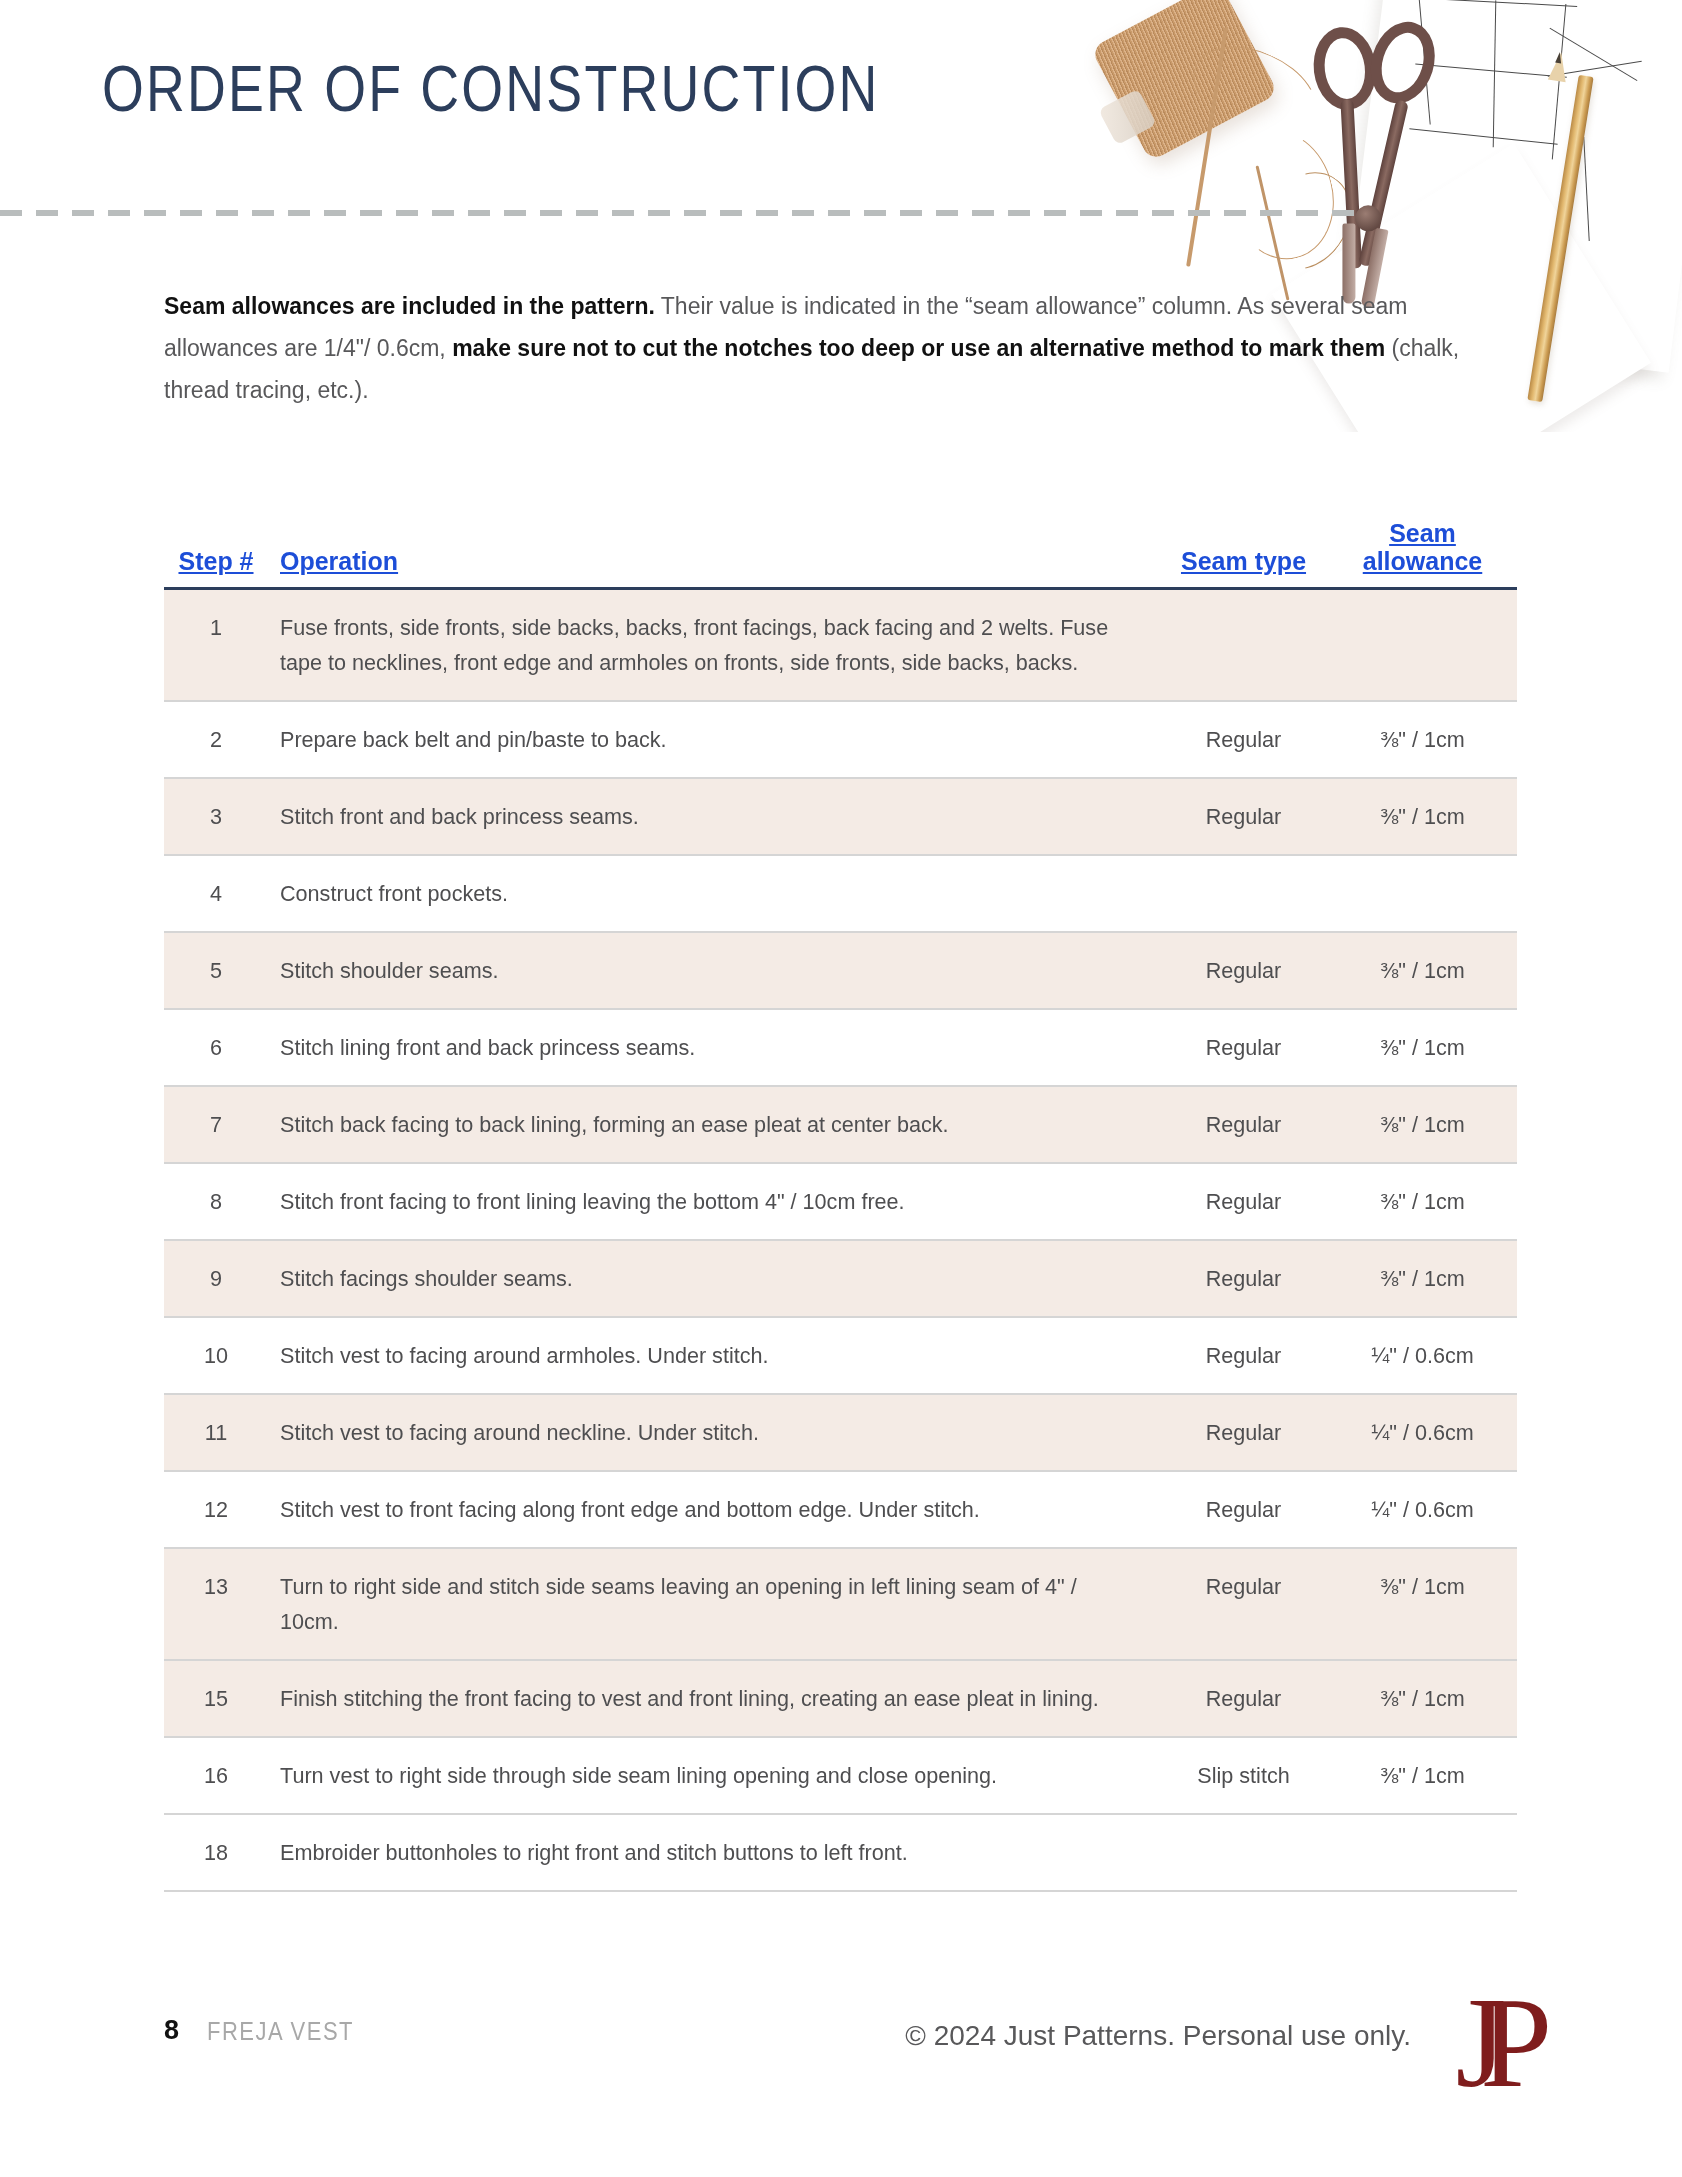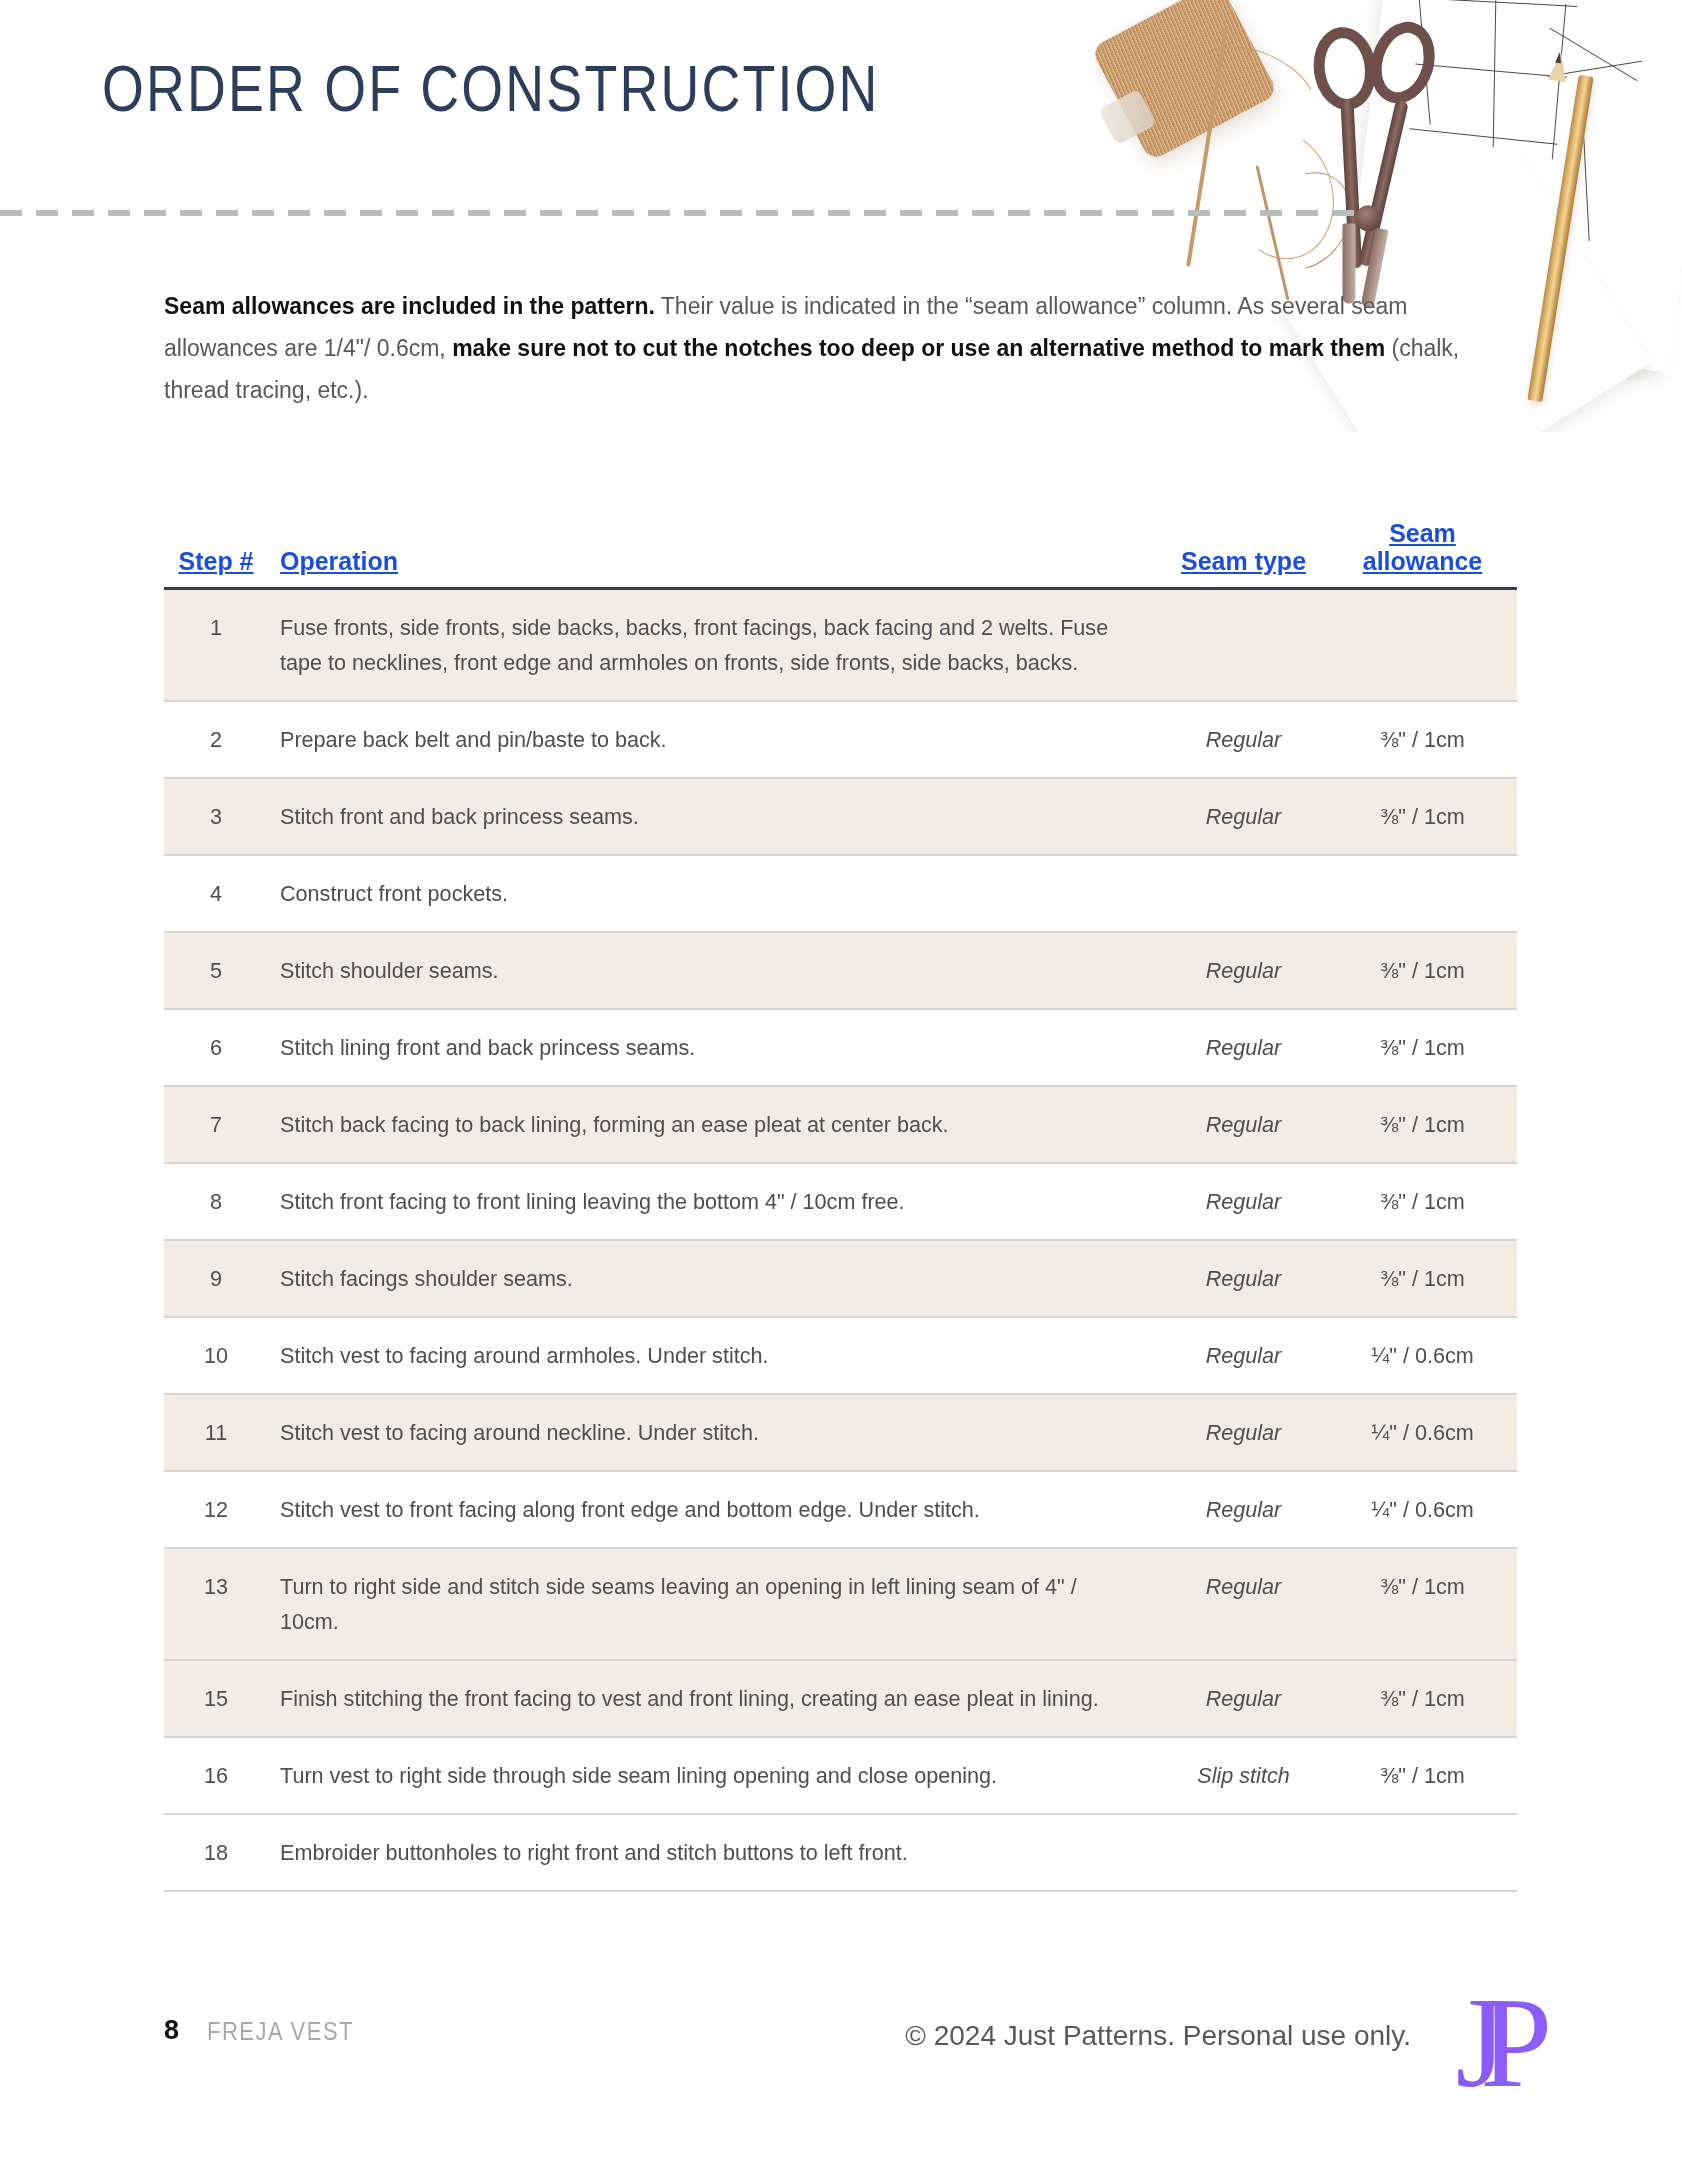--- a/index.html
+++ b/index.html
@@ -259,7 +259,7 @@
   }
   td.c-step  { text-align: center; }
   td.c-op    { text-align: left; padding-left: 12px; padding-right: 35px; }
-  td.c-type  { text-align: center; font-style: italic; }
+  td.c-type  { text-align: center; }
   td.c-allow { text-align: center; }
   tr.shade td { background: #f4ebe5; }
 

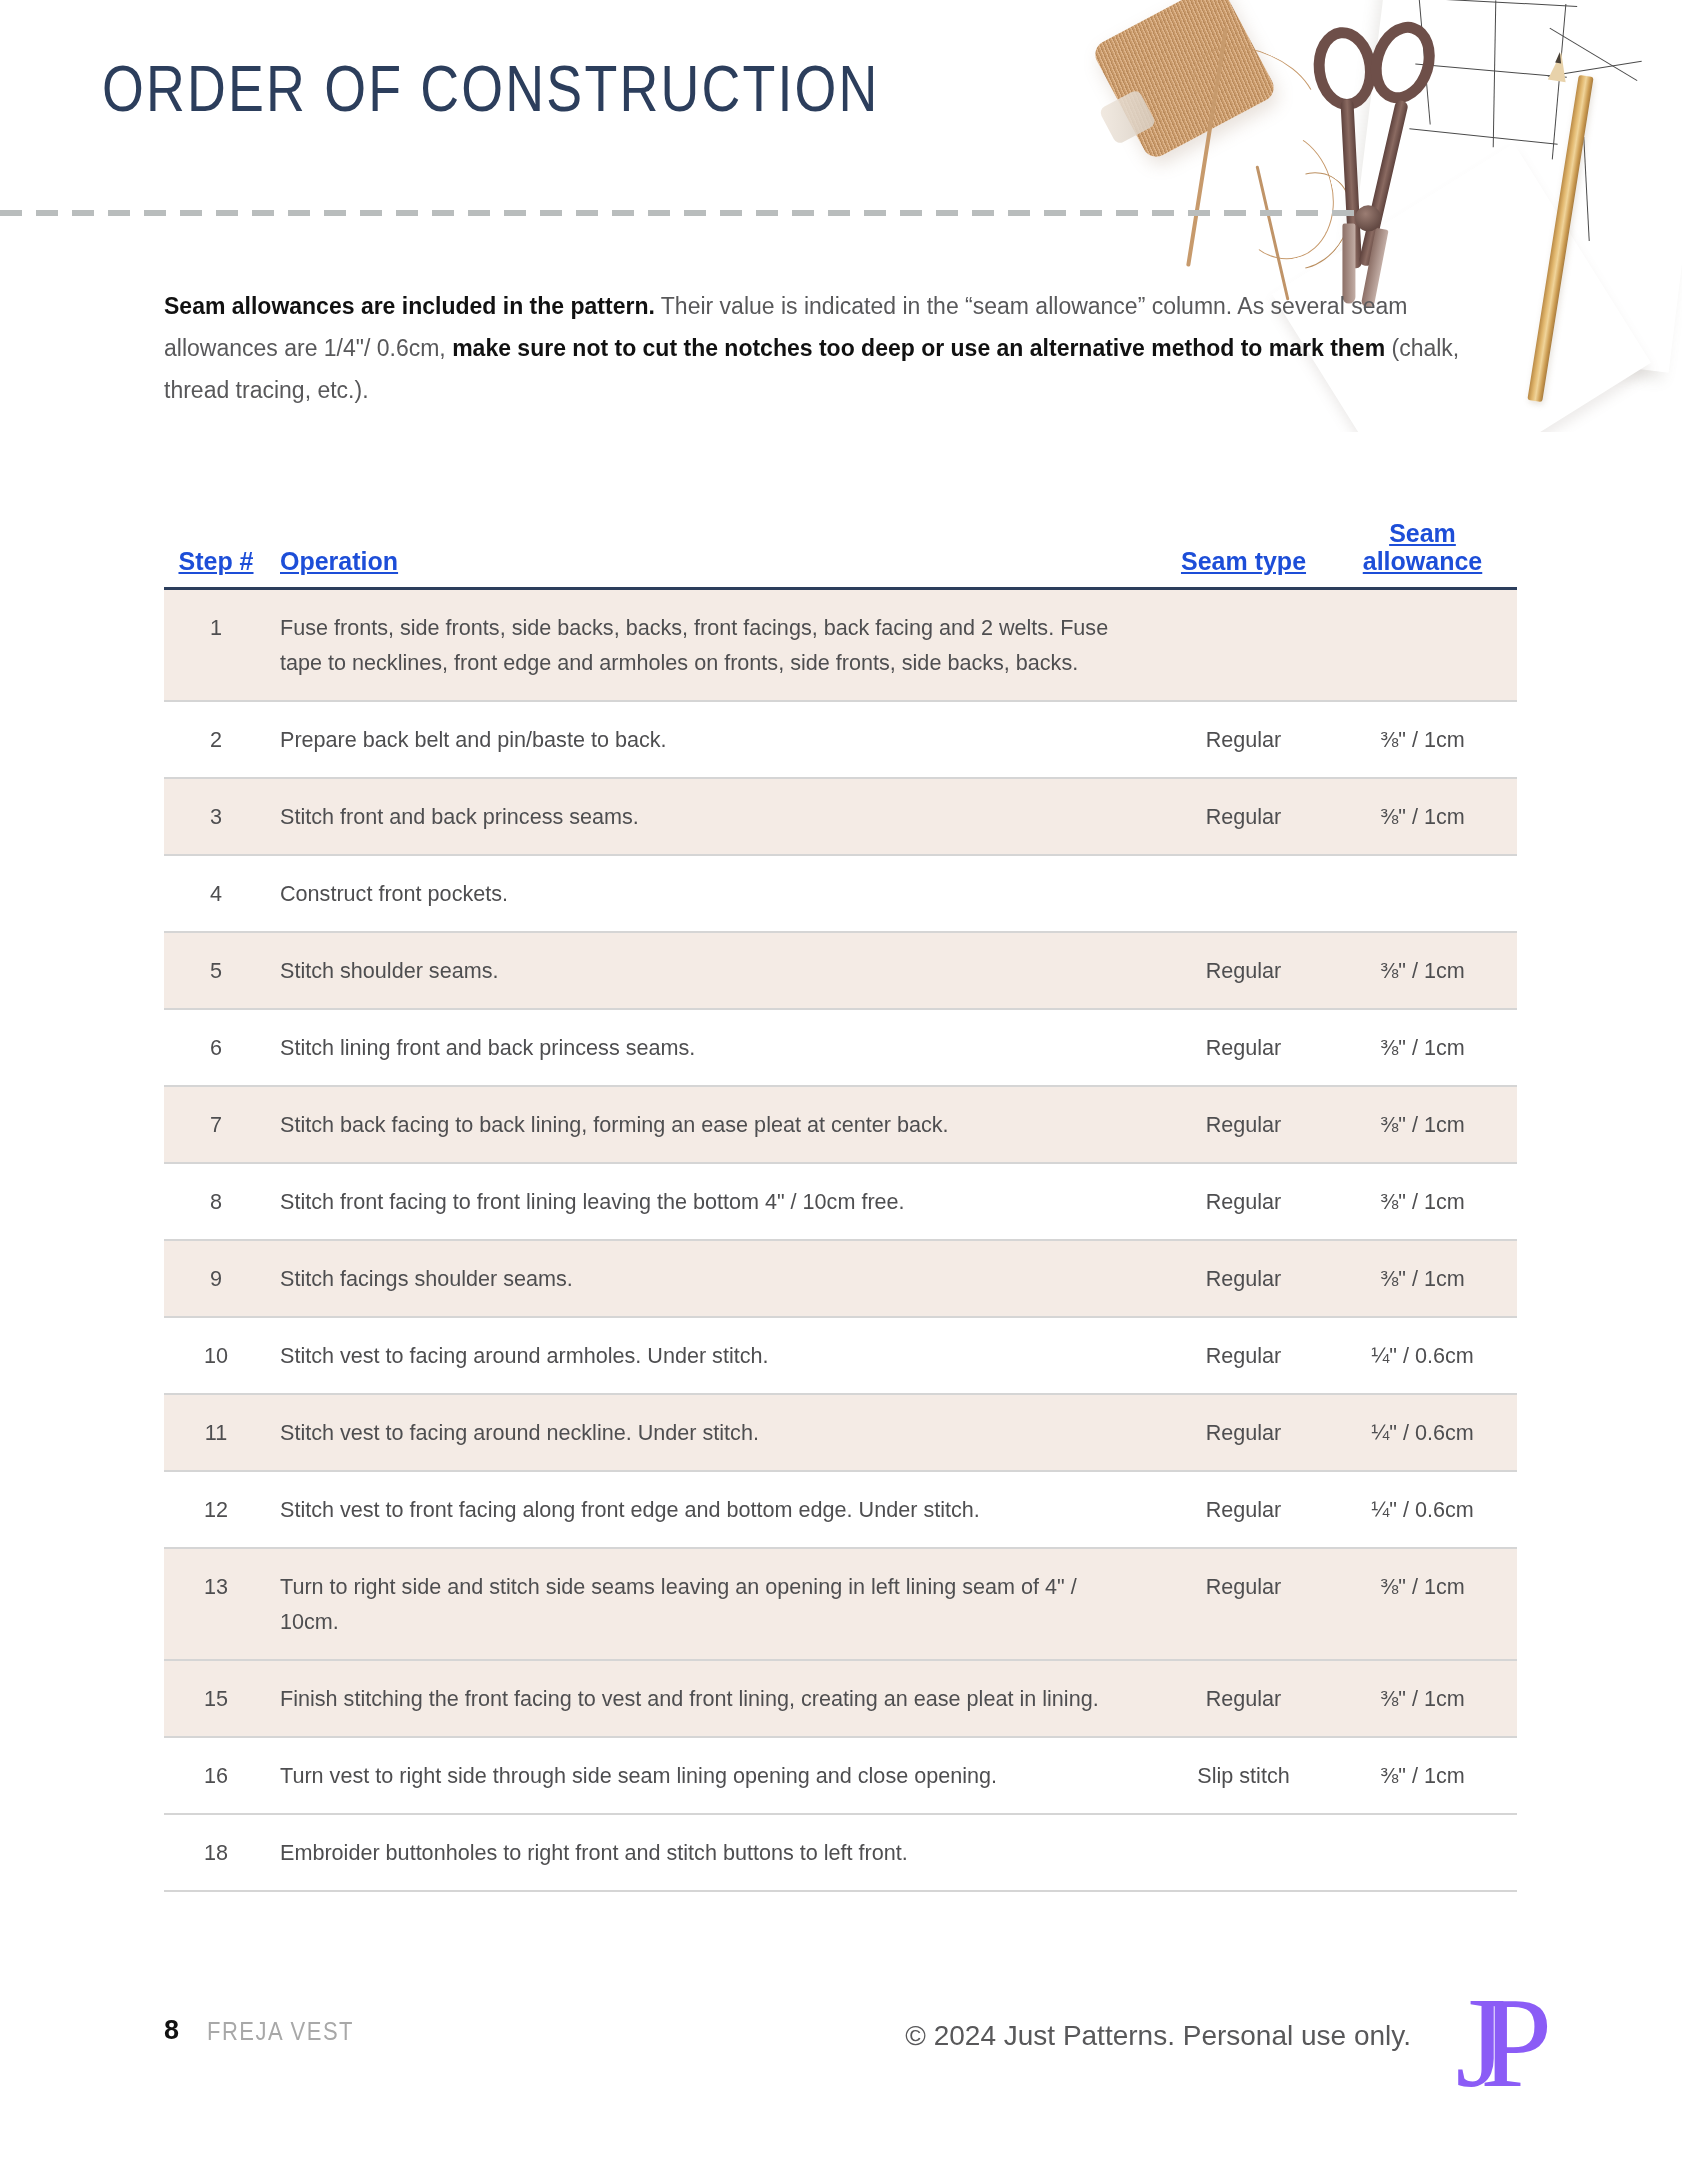--- a/index.html
+++ b/index.html
@@ -301,7 +301,7 @@
     right: -10.4px; top: -38px;
     font-family: "Liberation Serif", serif;
     font-size: 130px;
-    color: #8b5cf6;
+    color: #7f1d1d;
     letter-spacing: -26px;
     line-height: 1;
   }

